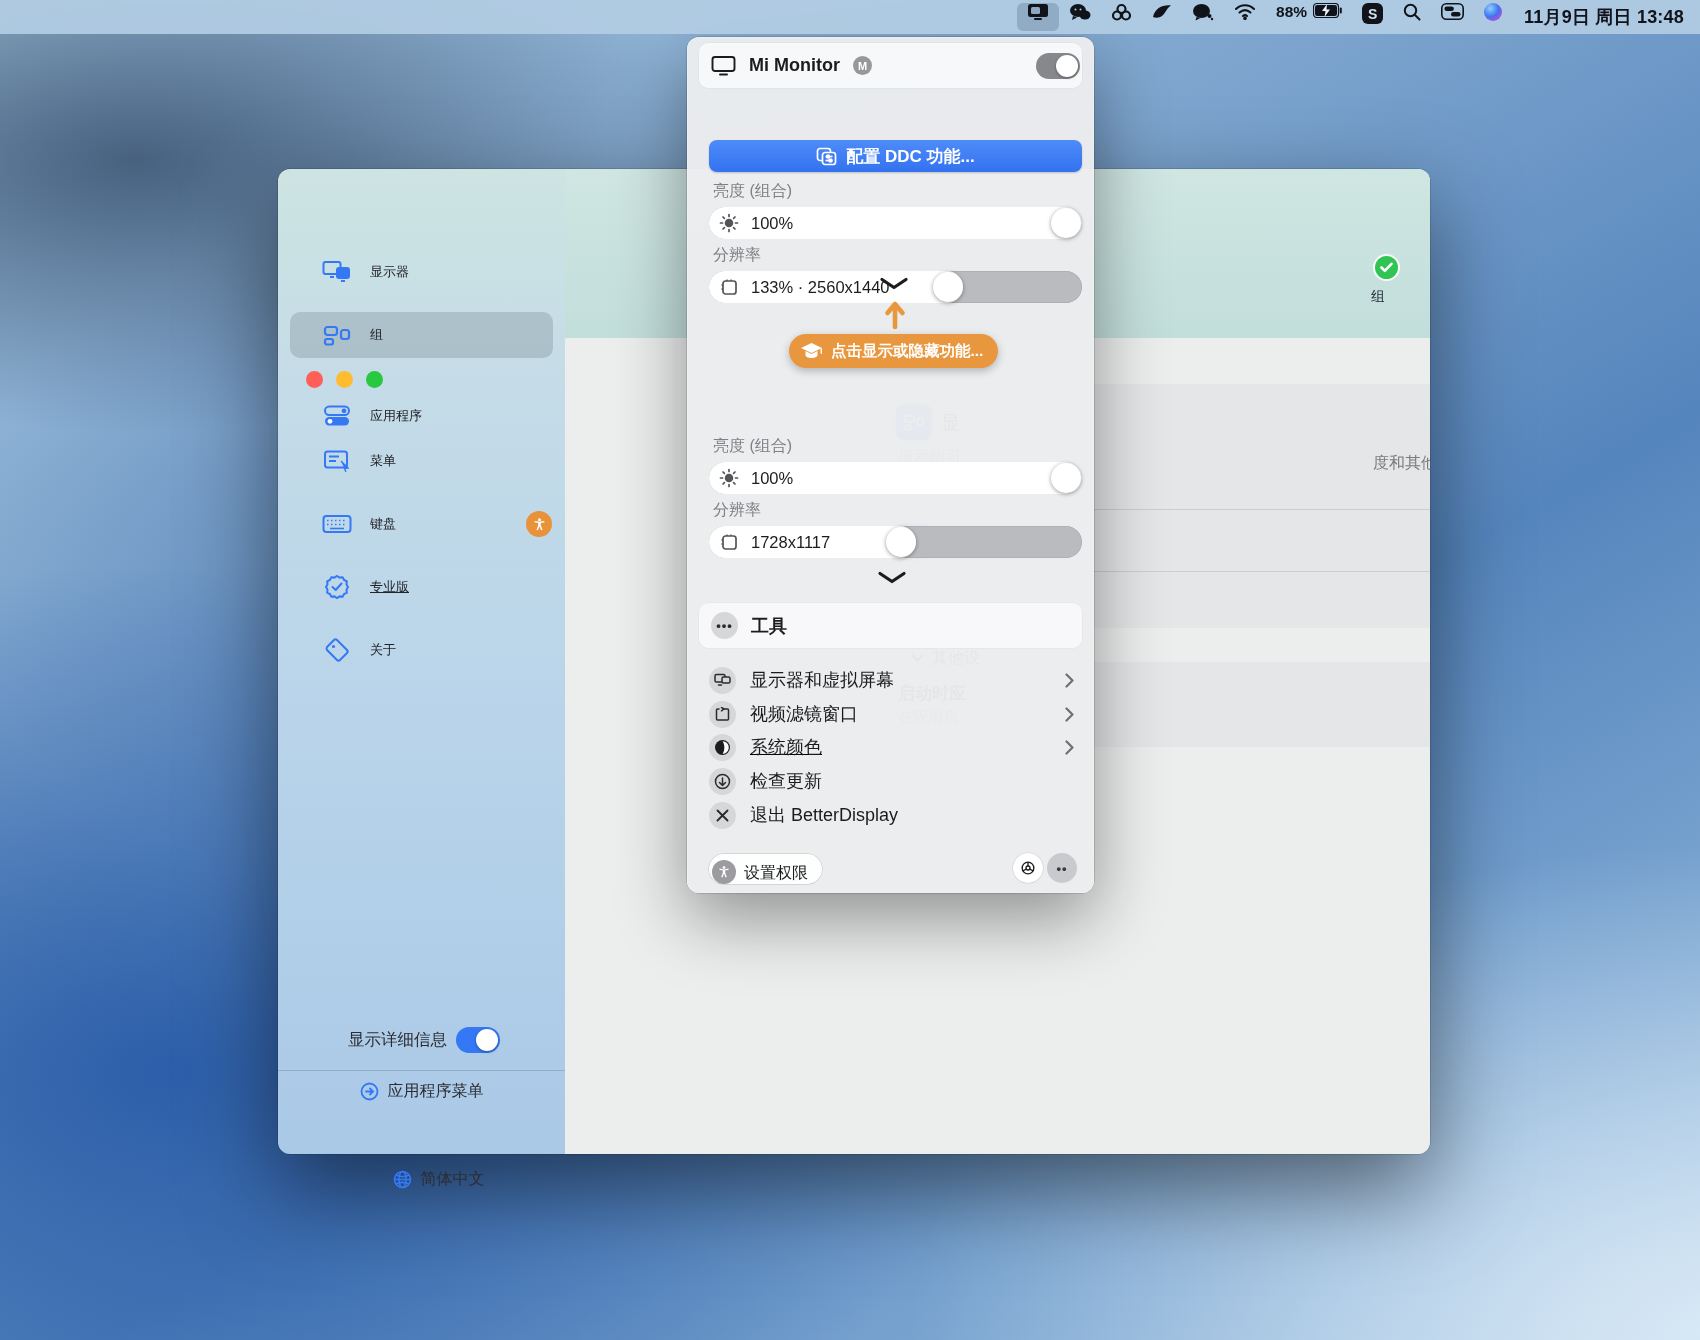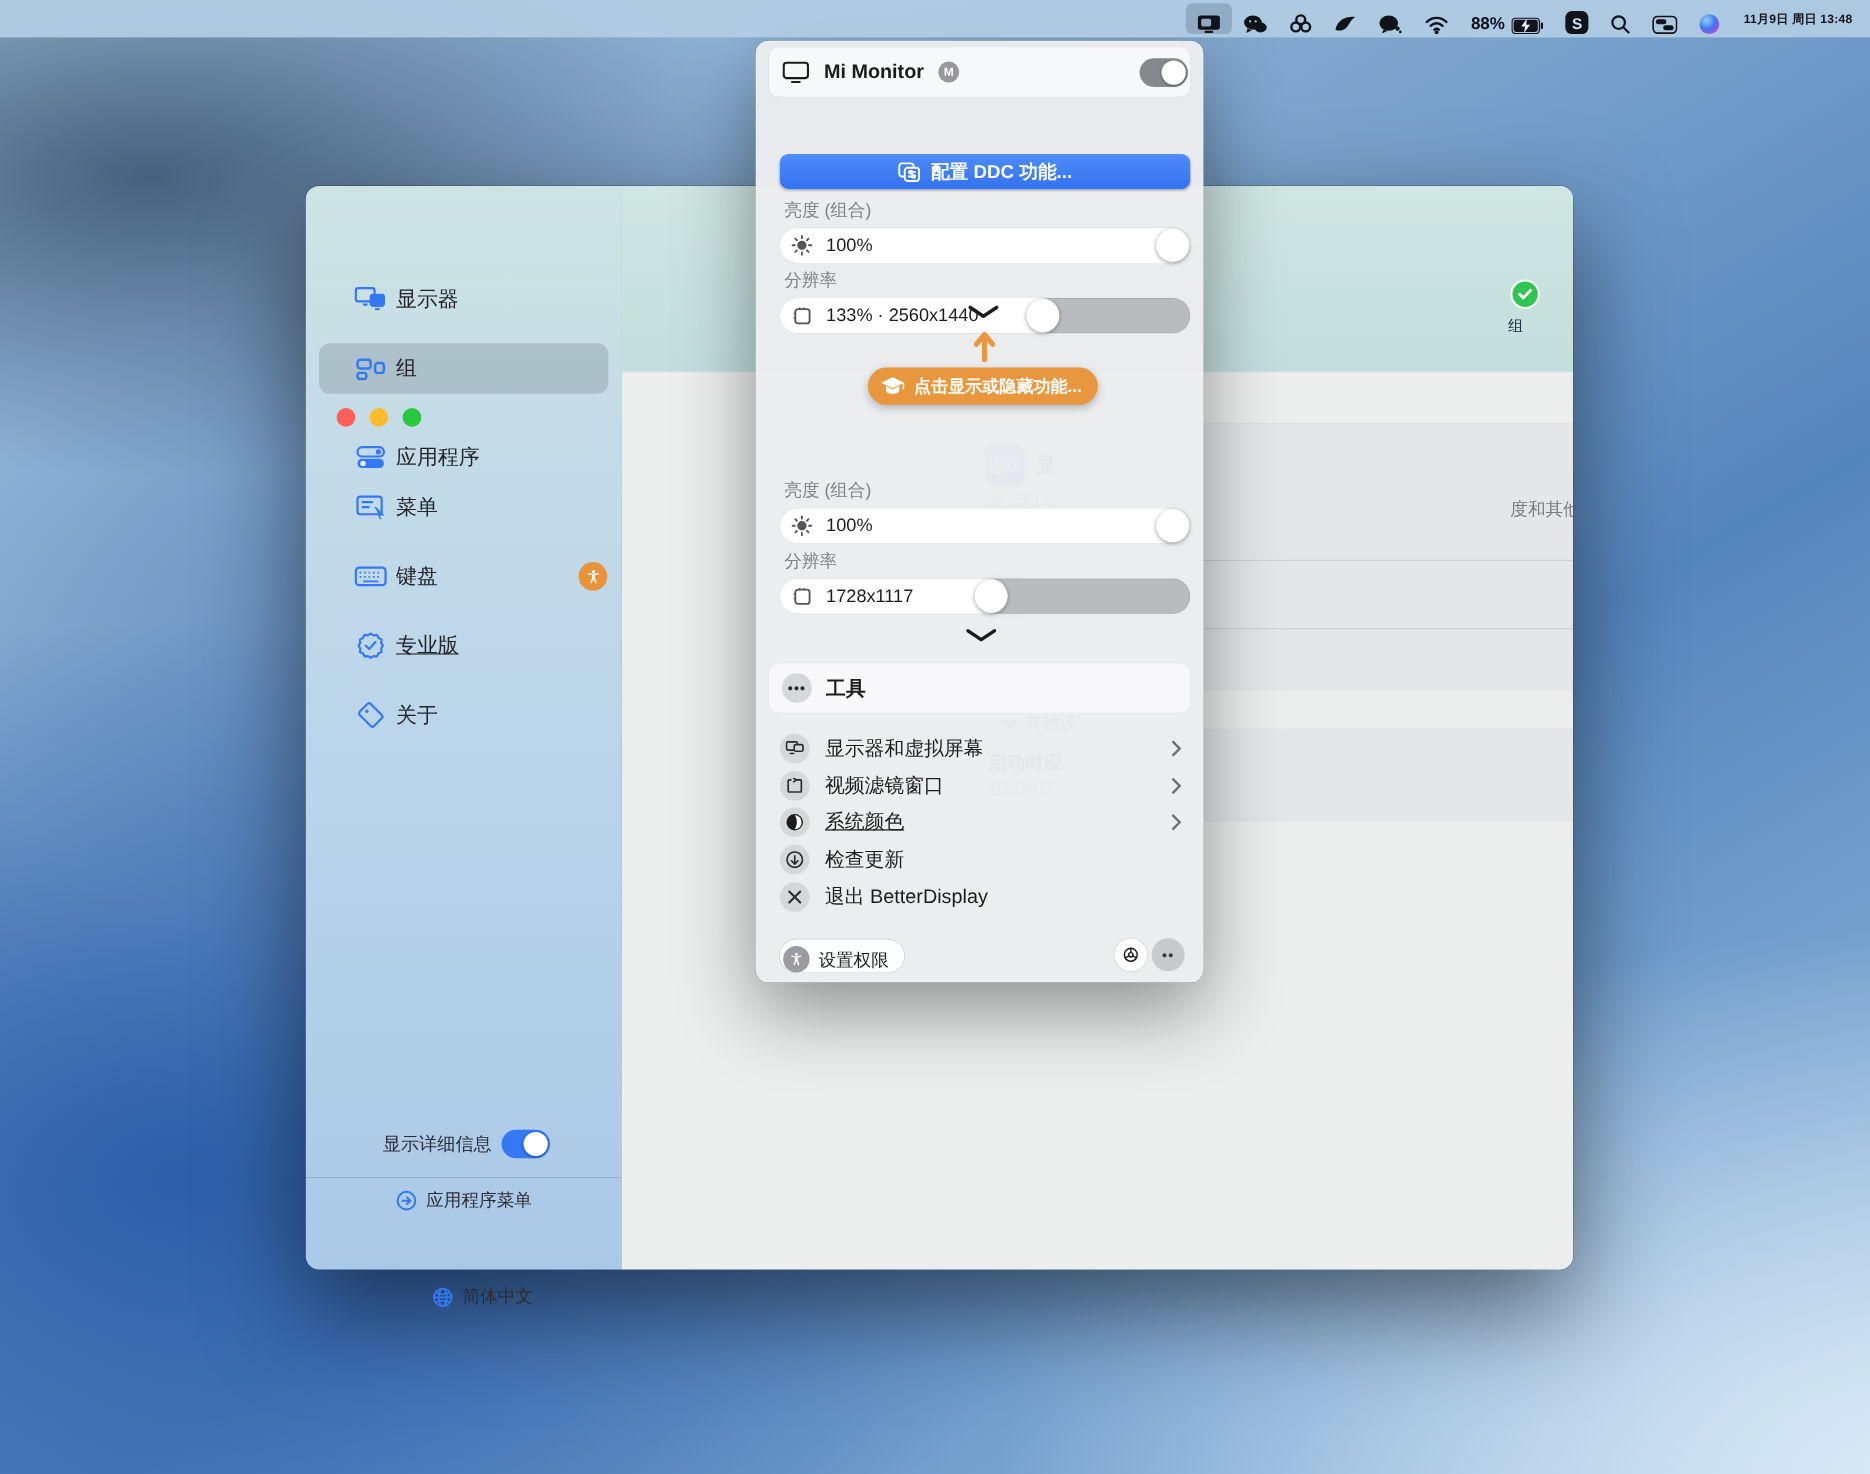--- a/index.html
+++ b/index.html
@@ -16,7 +16,7 @@
 
 #menubar{position:absolute;left:0;top:0;width:1700px;height:34px;background:rgba(178,204,227,0.93);
  display:flex;align-items:center;justify-content:flex-end;padding-right:16px;gap:0;z-index:60;color:#141418;}
-.mb-item{height:28px;display:flex;align-items:flex-end;justify-content:center;padding:0 10px;border-radius:6px;}
+.mb-item{height:28px;display:flex;align-items:flex-start;justify-content:center;padding:0 10px;border-radius:6px;}
 .mb-active{background:rgba(70,95,120,0.28);}
 .mb-text{font-size:15.5px;font-weight:bold;color:#10131a;}
 #clock{font-size:11px;font-weight:bold;letter-spacing:0.2px;padding-left:12px;color:#10131a;}

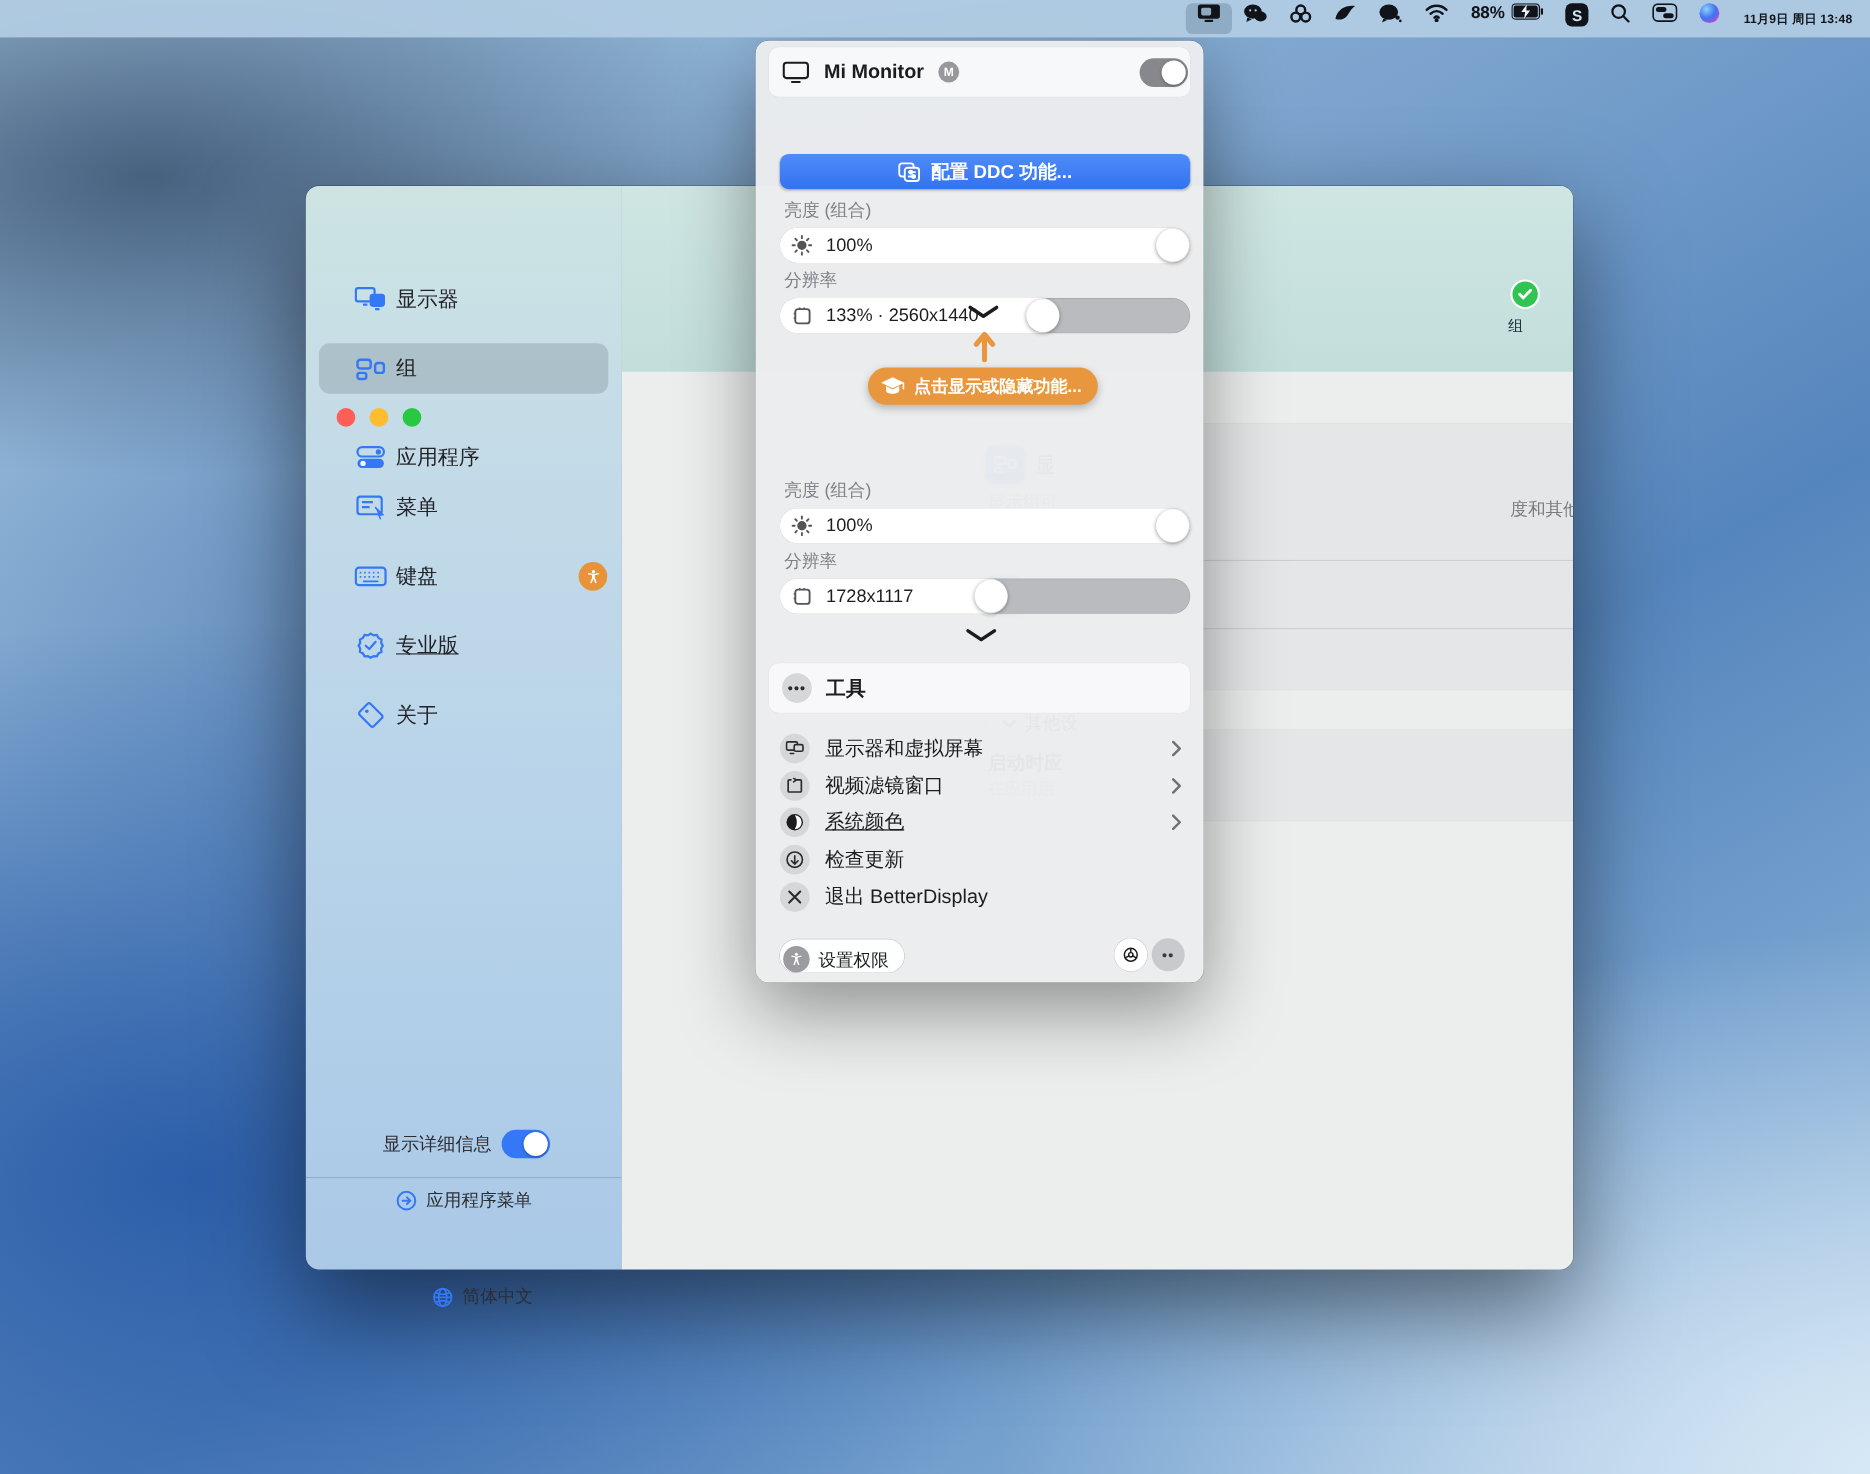--- a/index.html
+++ b/index.html
@@ -19,7 +19,7 @@
 .mb-item{height:28px;display:flex;align-items:flex-start;justify-content:center;padding:0 10px;border-radius:6px;}
 .mb-active{background:rgba(70,95,120,0.28);}
 .mb-text{font-size:15.5px;font-weight:bold;color:#10131a;}
-#clock{font-size:11px;font-weight:bold;letter-spacing:0.2px;padding-left:12px;color:#10131a;}
+#clock{font-size:18px;font-weight:bold;letter-spacing:0.2px;padding-left:12px;color:#10131a;}
 
 #window{position:absolute;left:278px;top:169px;width:1152px;height:985px;border-radius:12px;z-index:10;
  box-shadow:0 35px 90px rgba(0,0,0,0.5),0 0 0 0.5px rgba(0,0,0,0.25);}

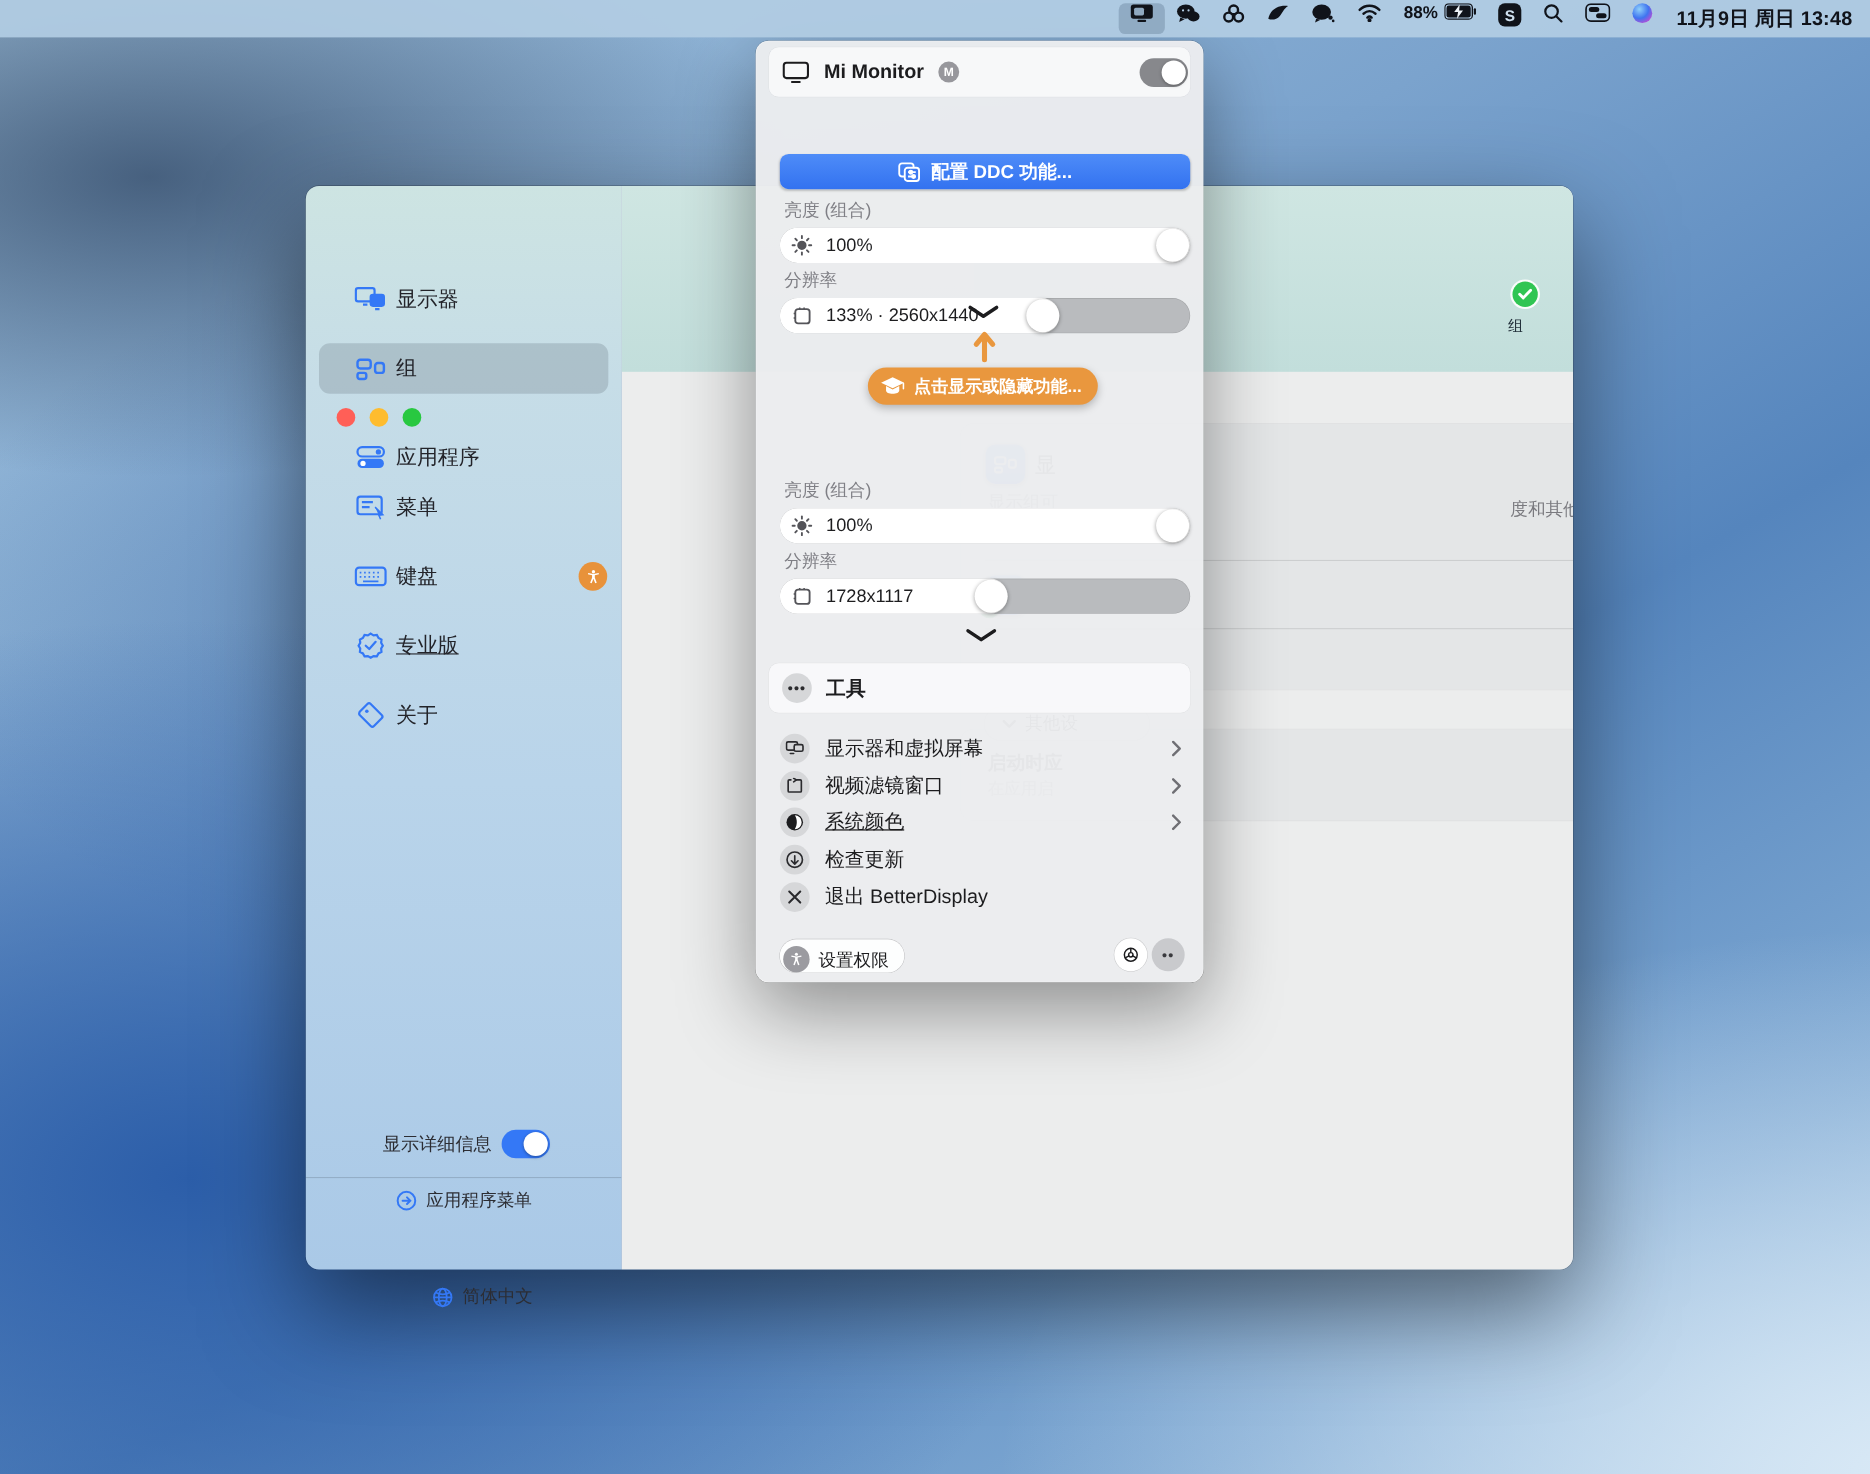--- a/index.html
+++ b/index.html
@@ -26,8 +26,8 @@
 #sidebar{position:absolute;left:0;top:0;width:287px;height:985px;border-radius:12px 0 0 12px;
  background:linear-gradient(180deg,#cde4e2 0%,#c6dde7 18%,#b9d4ea 55%,#aac9e7 100%);}
 .tl{position:absolute;top:202px;width:17px;height:17px;border-radius:50%;}
-.side-item{position:absolute;left:12px;width:263px;height:46px;display:flex;align-items:center;gap:6px;
- padding-left:30px;font-size:19px;color:#23242a;border-radius:10px;}
+.side-item{position:absolute;left:12px;width:263px;height:46px;display:flex;align-items:center;gap:16px;
+ padding-left:30px;font-size:13px;color:#23242a;border-radius:10px;}
 .side-item.sel{background:rgba(105,118,130,0.28);}
 .side-ic{width:34px;height:26px;color:#3478f6;display:flex;align-items:center;justify-content:center;}
 .badge-orange{position:absolute;left:236px;width:26px;height:26px;border-radius:50%;background:#e8923a;

